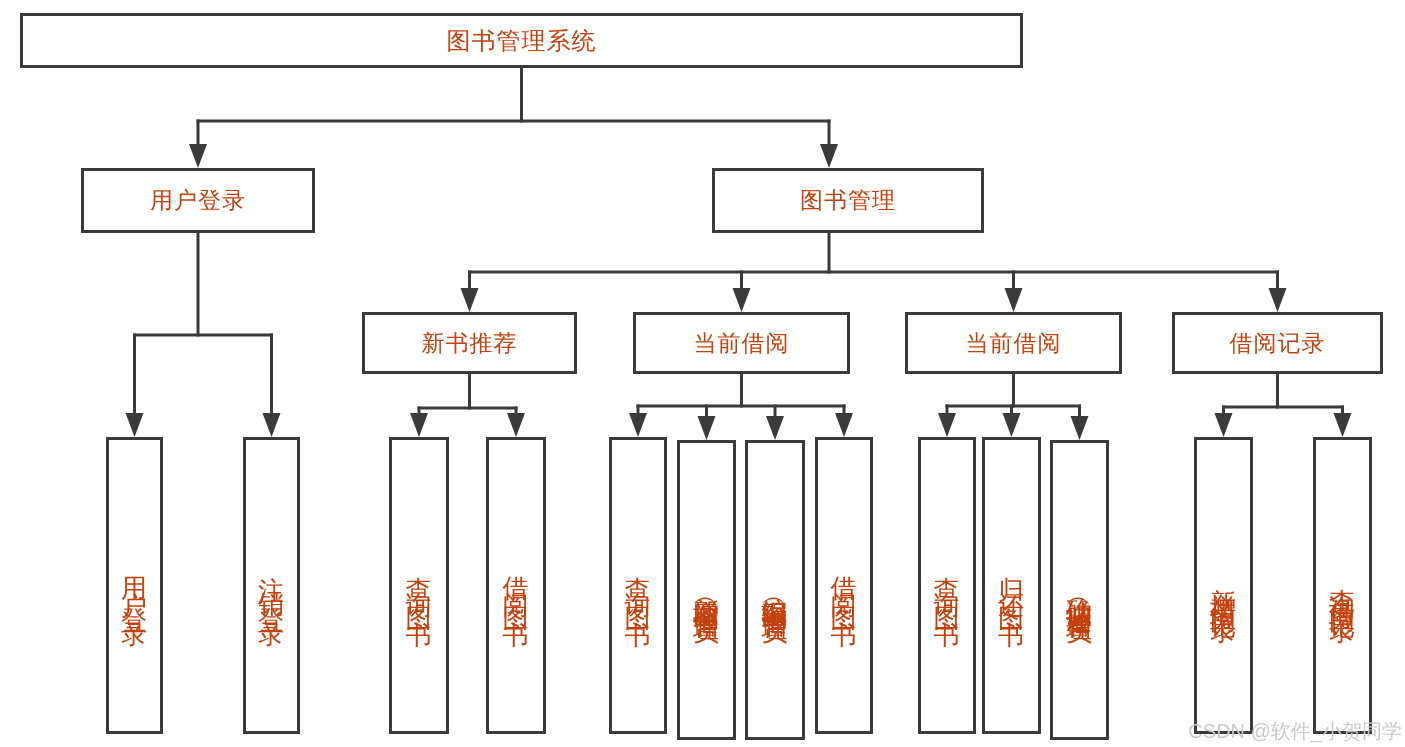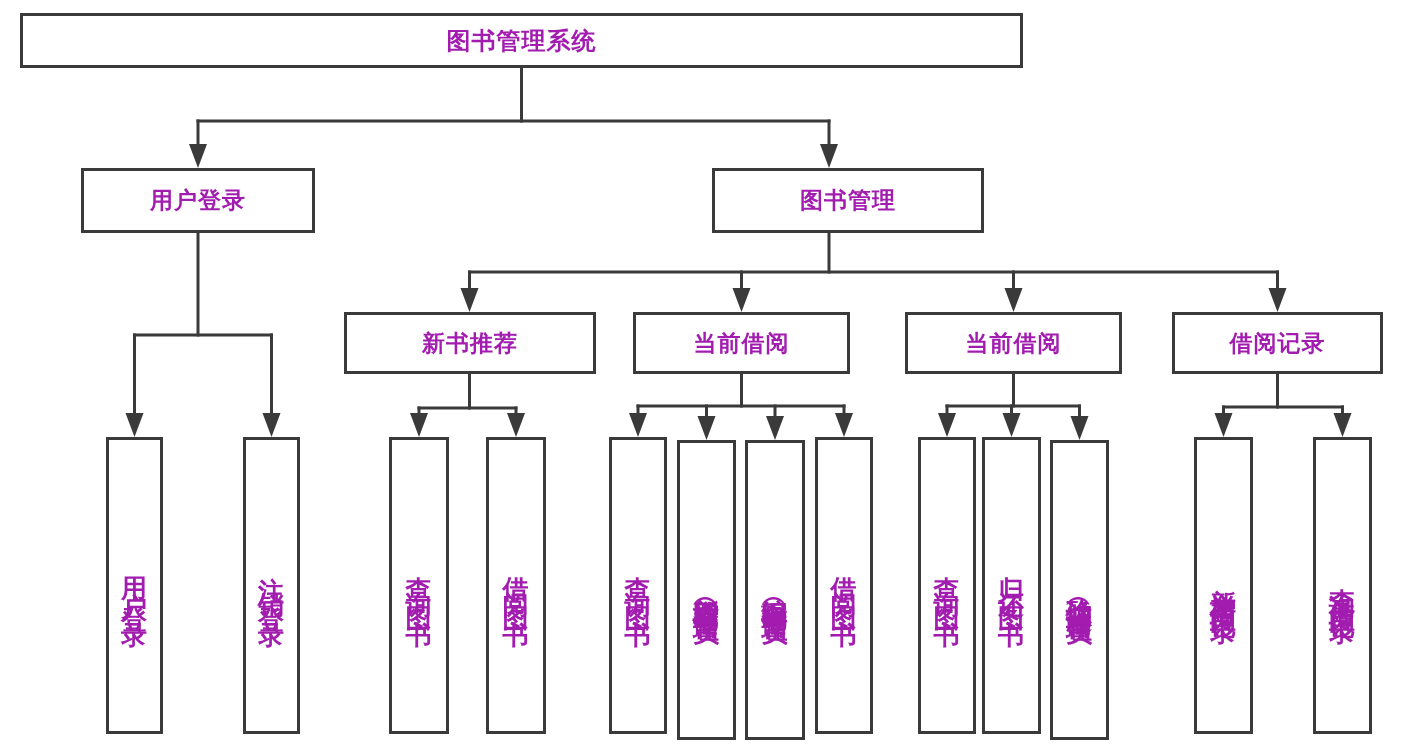--- a/index.html
+++ b/index.html
@@ -17,8 +17,7 @@
     border:3px solid #3a3a3a;
     box-sizing:border-box;
     display:flex;align-items:center;justify-content:center;
-    color:#a21caf;
-    font-weight:bold;
+    color:#c2410c;
   }
   .hbox{font-size:23px;letter-spacing:1px;}
   .title{font-size:24px;}

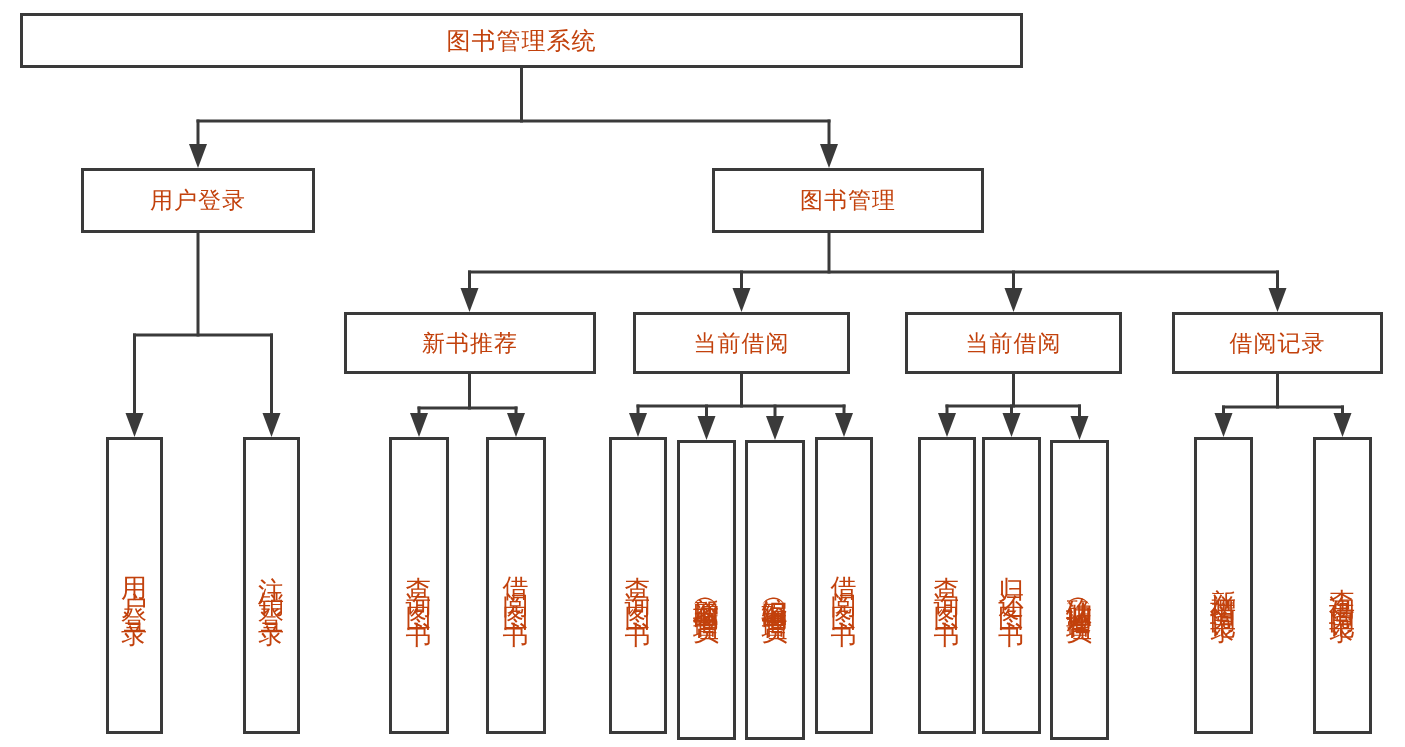--- a/index.html
+++ b/index.html
@@ -115,7 +115,7 @@
   <div class="box hbox" style="left:81px;top:168px;width:234px;height:65px">用户登录</div>
   <div class="box hbox" style="left:712px;top:168px;width:272px;height:65px">图书管理</div>
 
-  <div class="box hbox" style="left:344px;top:312px;width:252px;height:62px">新书推荐</div>
+  <div class="box hbox" style="left:362px;top:312px;width:215px;height:62px">新书推荐</div>
   <div class="box hbox" style="left:633px;top:312px;width:217px;height:62px">当前借阅</div>
   <div class="box hbox" style="left:1172px;top:312px;width:211px;height:62px">借阅记录</div>
   <div class="box hbox" style="left:905px;top:312px;width:217px;height:62px">当前借阅</div>

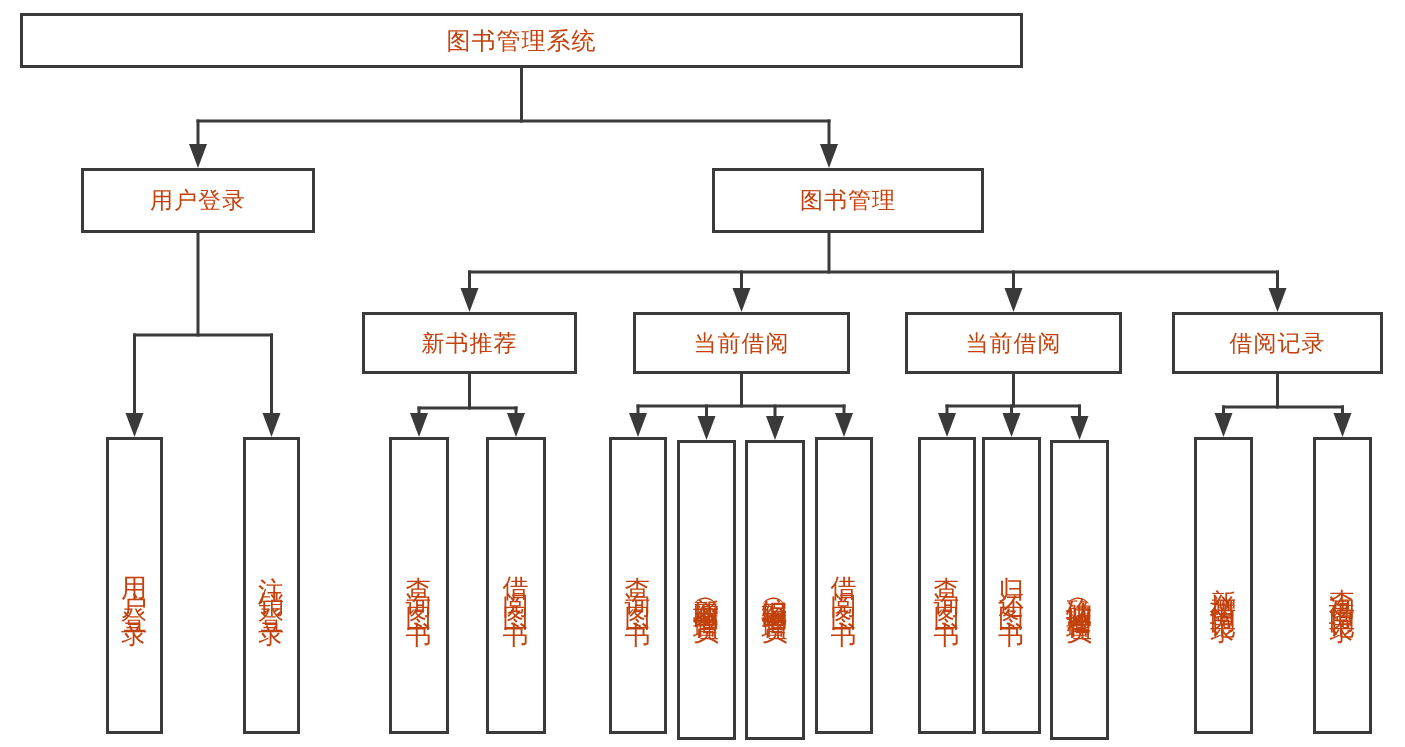--- a/index.html
+++ b/index.html
@@ -138,6 +138,7 @@
   <div class="box vbox medium" style="left:1194px;top:437px;width:59px;height:297px">新增借阅记录</div>
   <div class="box vbox medium" style="left:1313px;top:437px;width:59px;height:297px">查询借阅记录</div>
 
+  <div class="watermark">CSDN @软件_小贺同学</div>
 
 </div>
 

